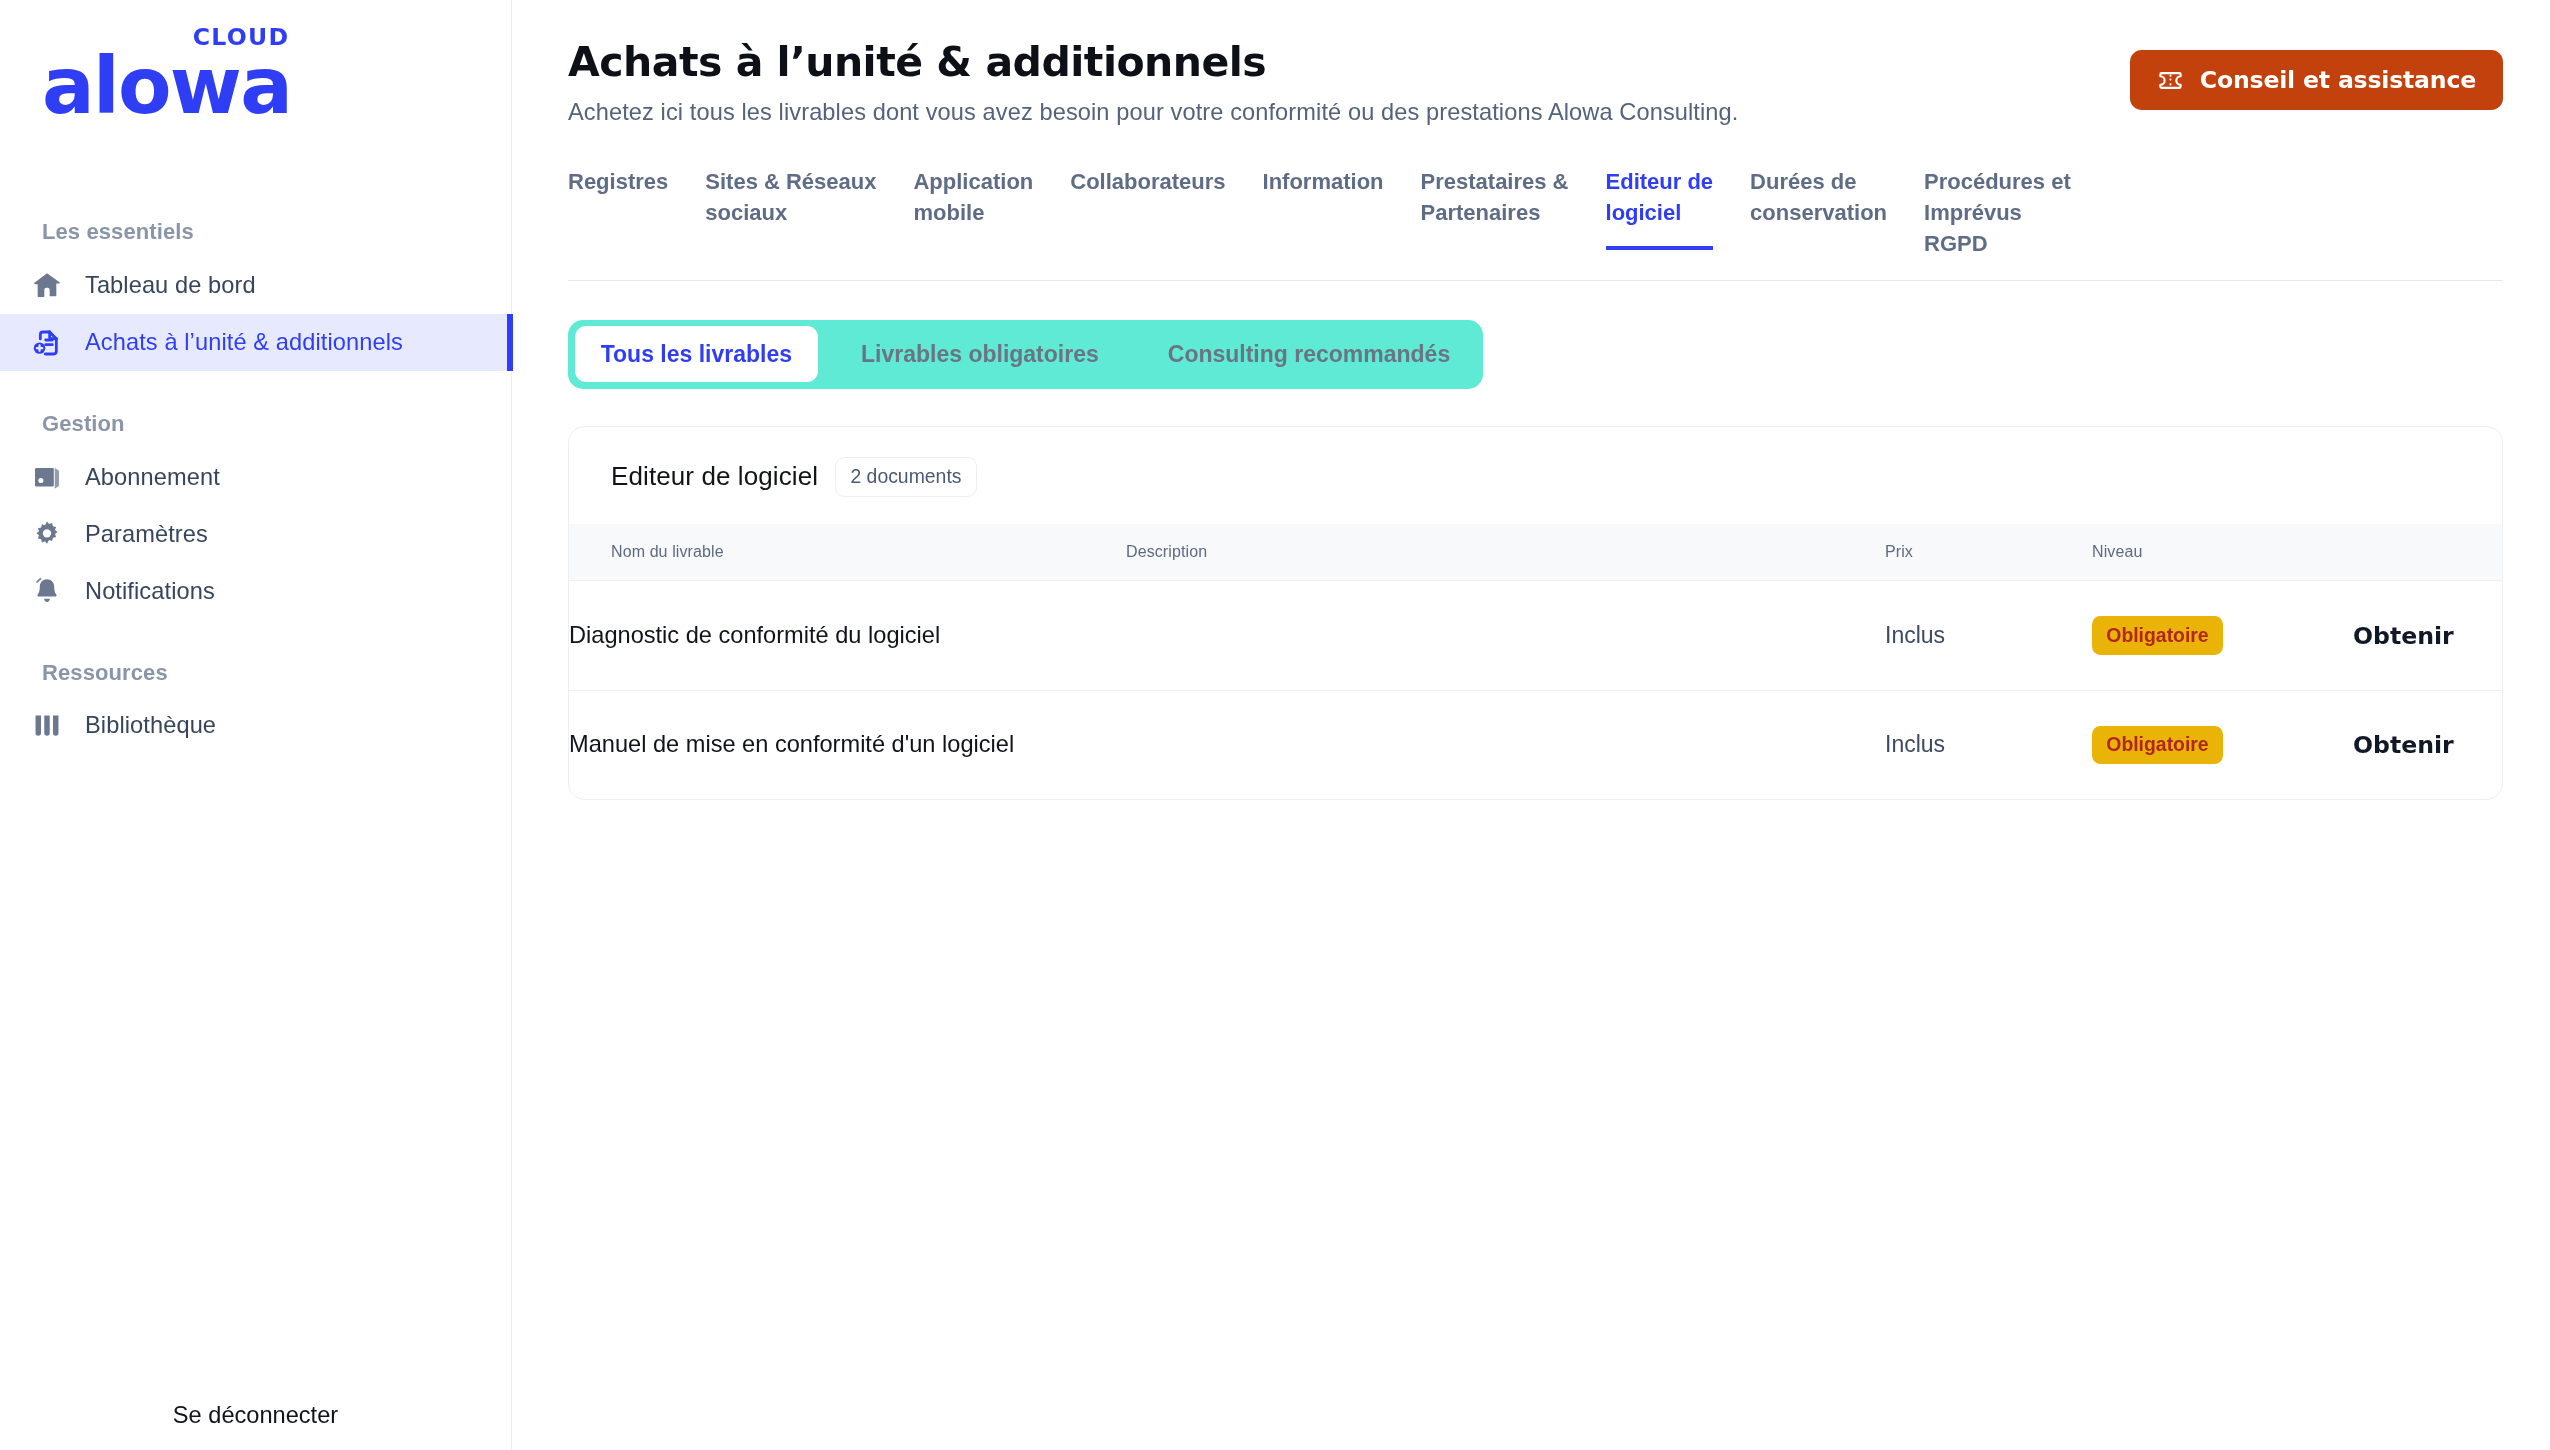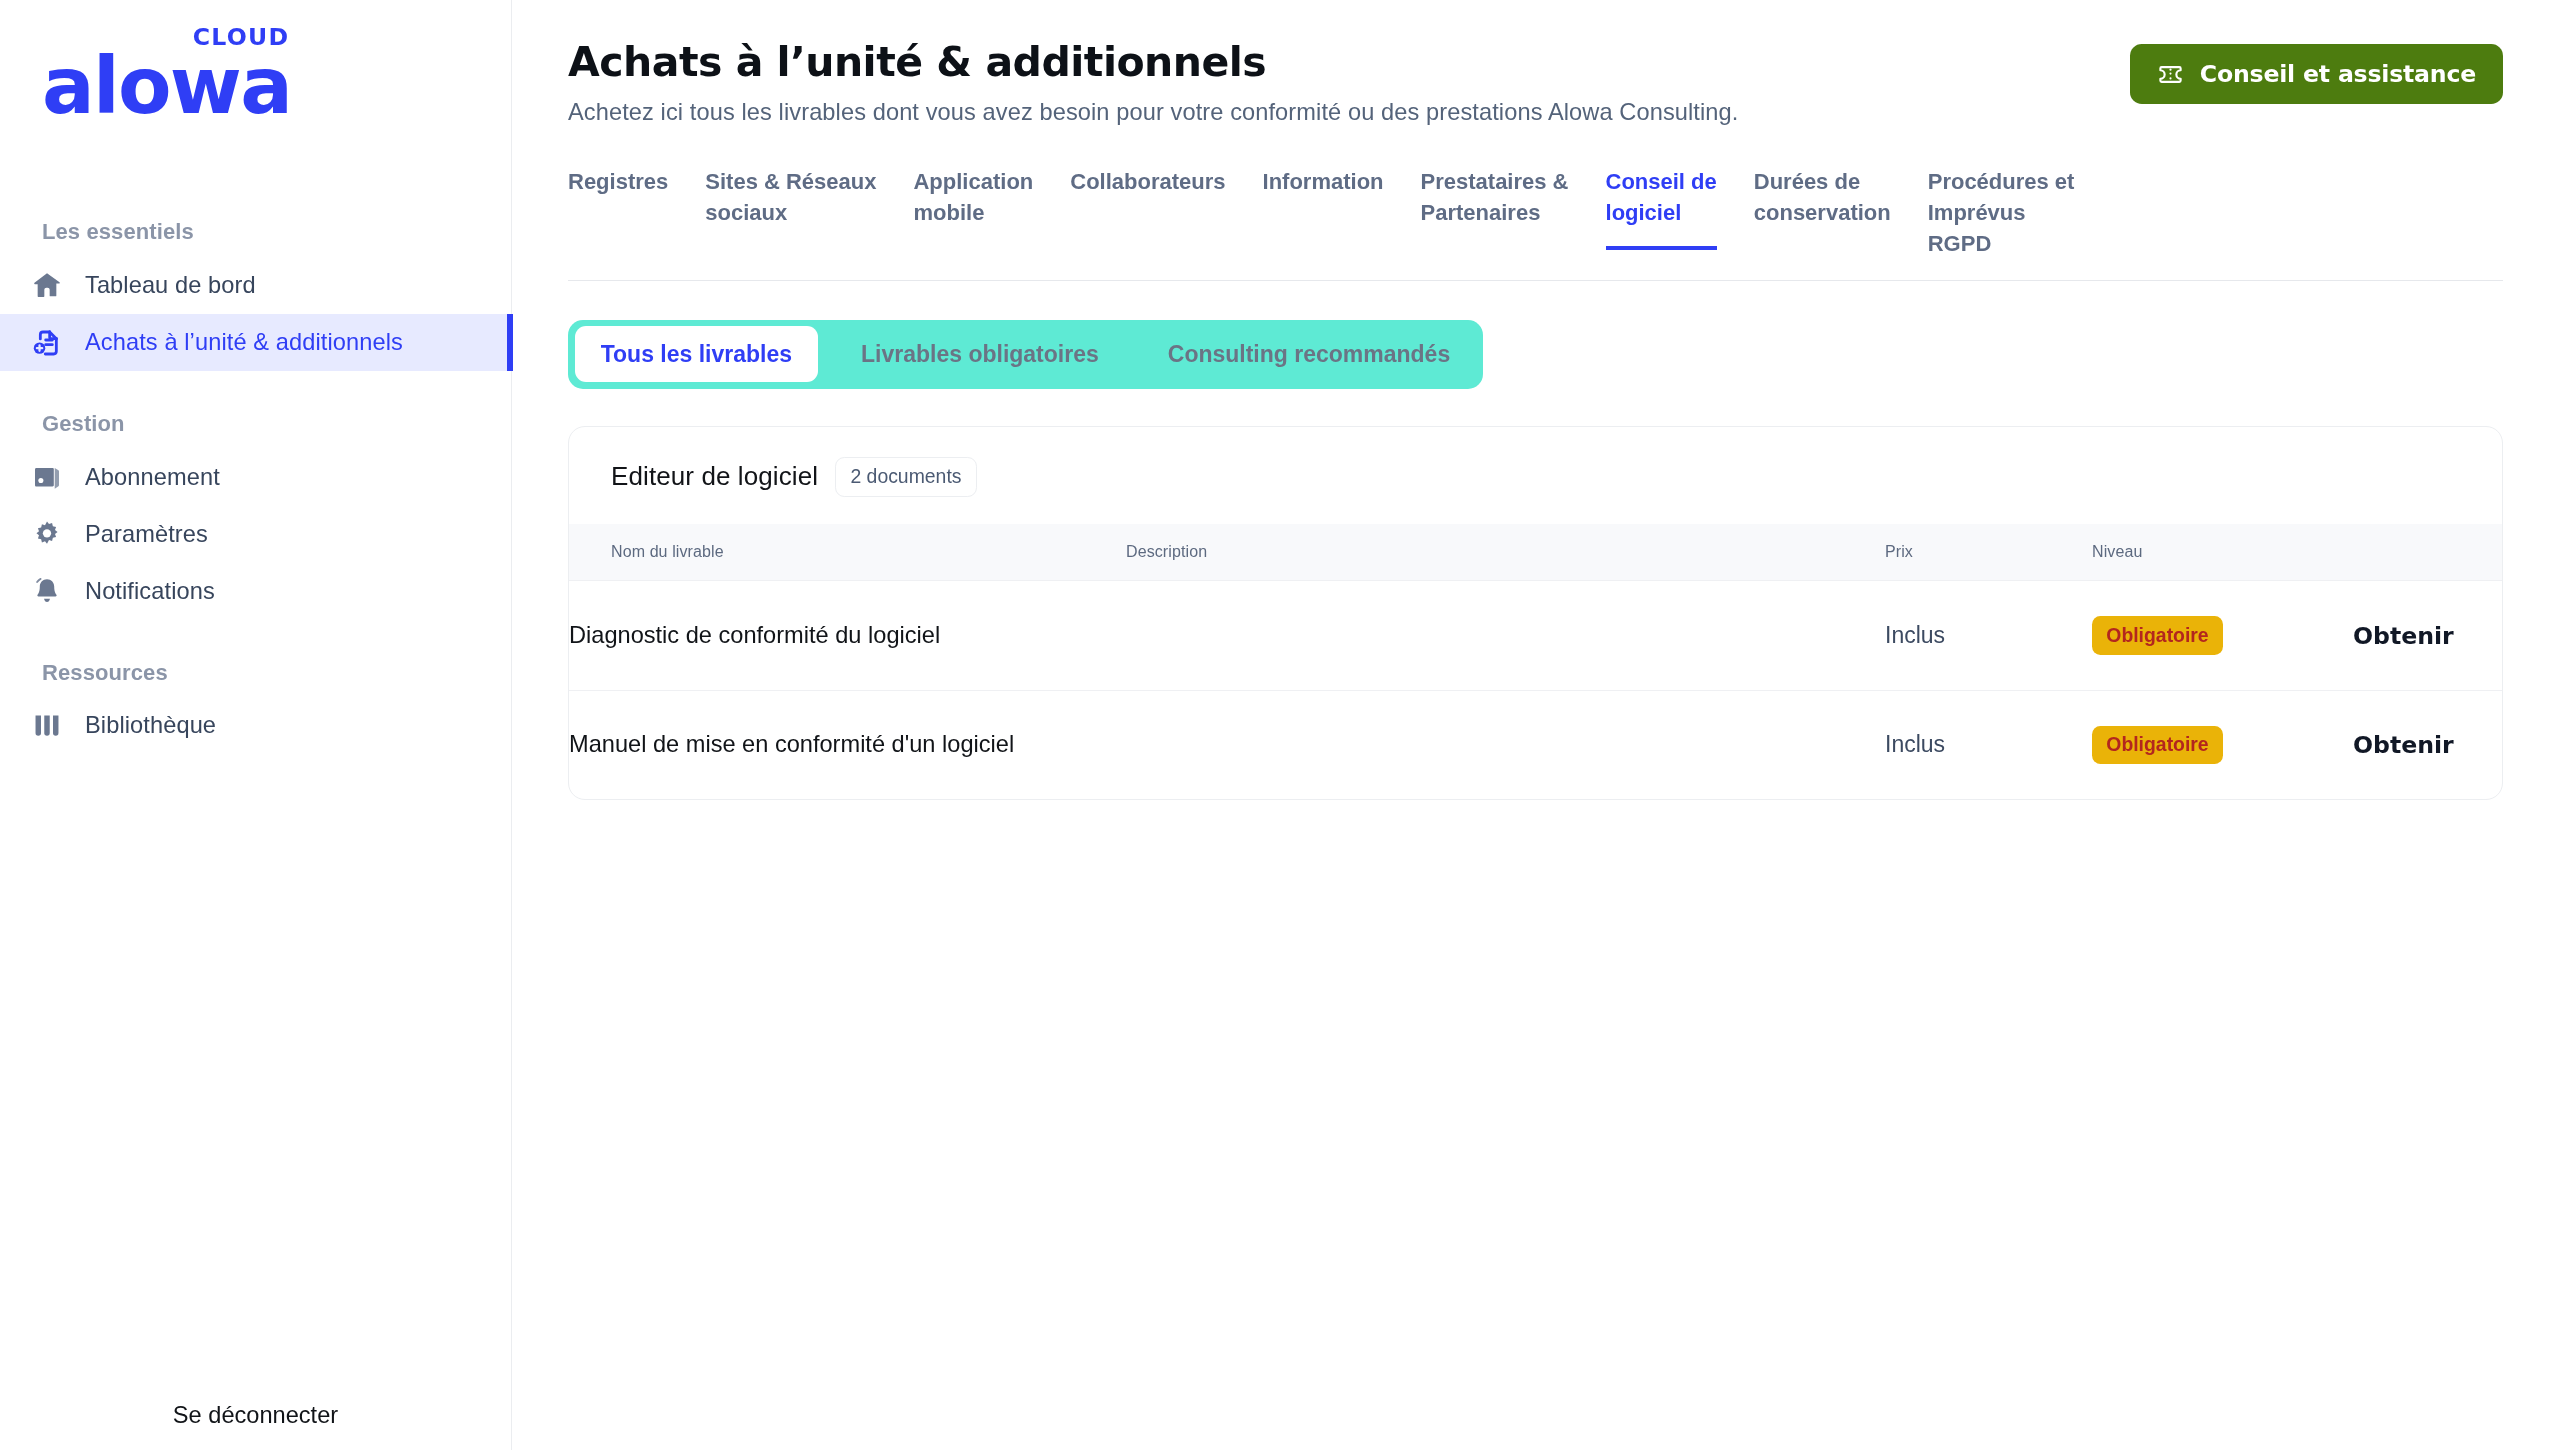--- a/index.html
+++ b/index.html
@@ -163,7 +163,7 @@
     display: inline-flex;
     align-items: center;
     gap: 16px;
-    background: #4d7c0f;
+    background: #c2410c;
     color: #ffffff;
     border: none;
     border-radius: 11.8px;
@@ -175,7 +175,7 @@
     cursor: pointer;
     white-space: nowrap;
     flex: 0 0 auto;
-    margin-top: 5px;
+    margin-top: 11px;
   }
   .support-btn svg { display: block; }
 

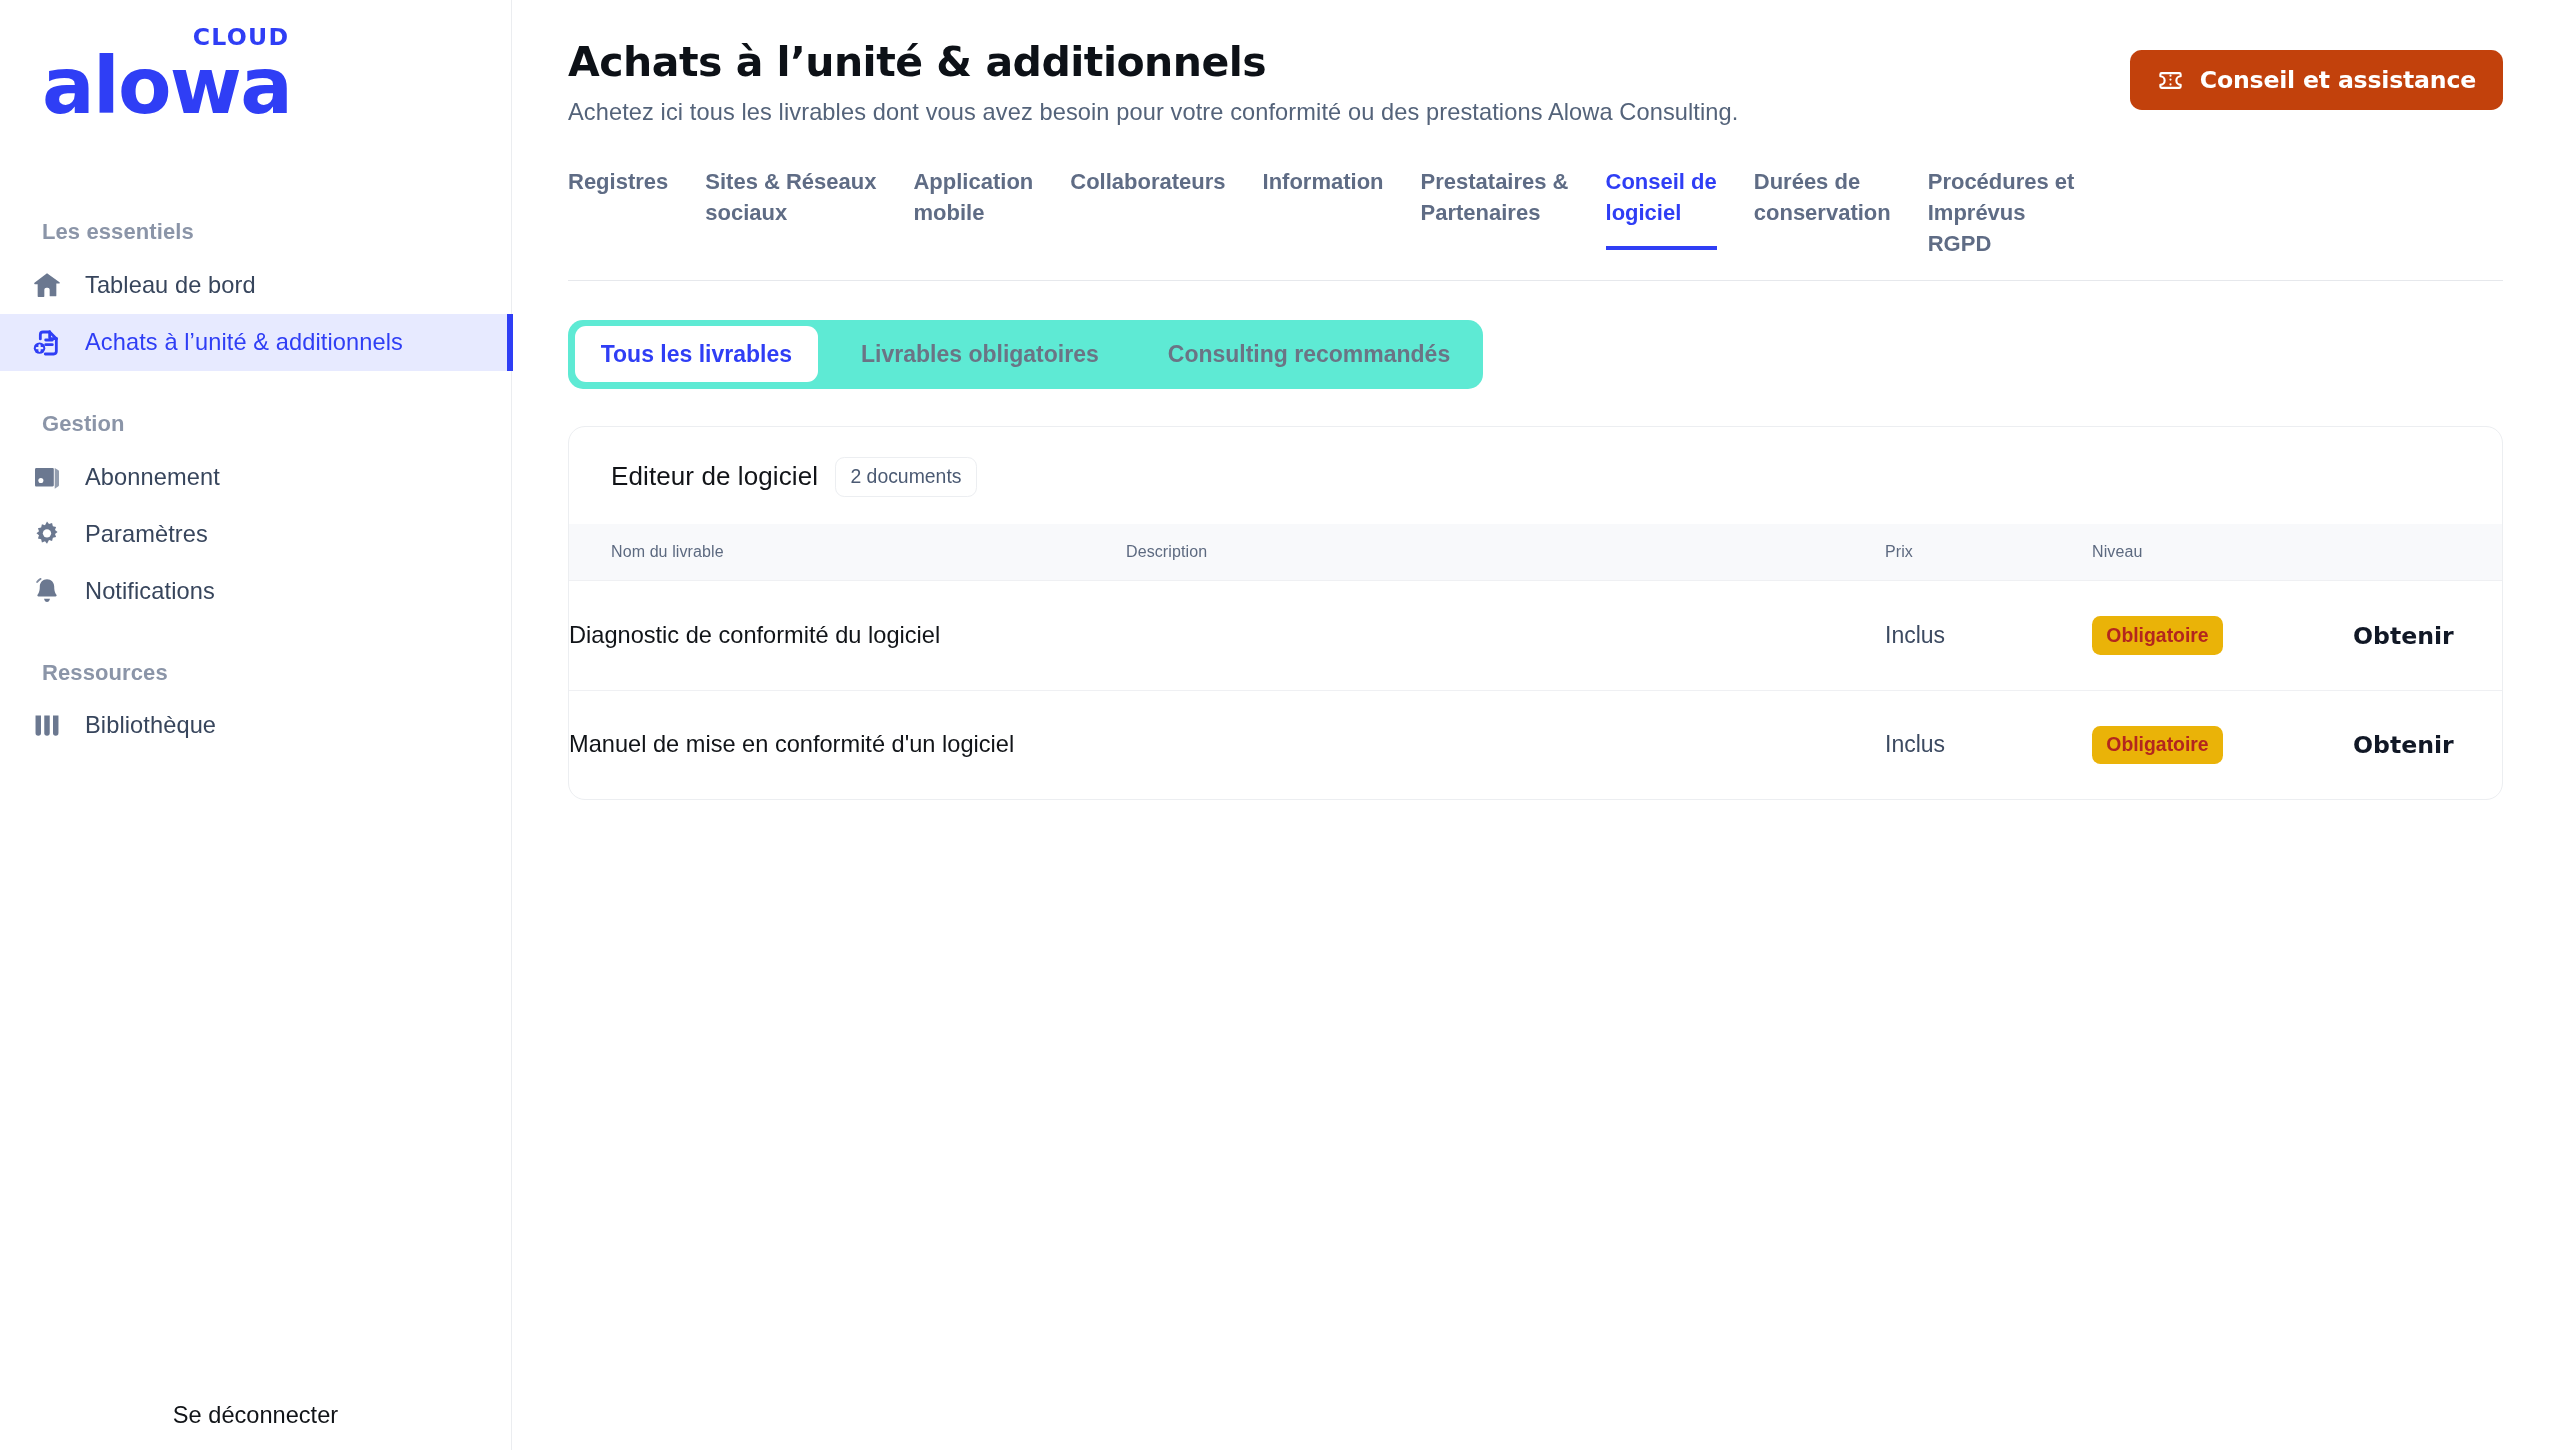--- a/index.html
+++ b/index.html
@@ -463,7 +463,7 @@
       <button class="cat-tab">Information</button>
       <button class="cat-tab">Prestataires &amp;
 Partenaires</button>
-      <button class="cat-tab active">Conseil de
+      <button class="cat-tab active">Editeur de
 logiciel</button>
       <button class="cat-tab">Durées de
 conservation</button>

